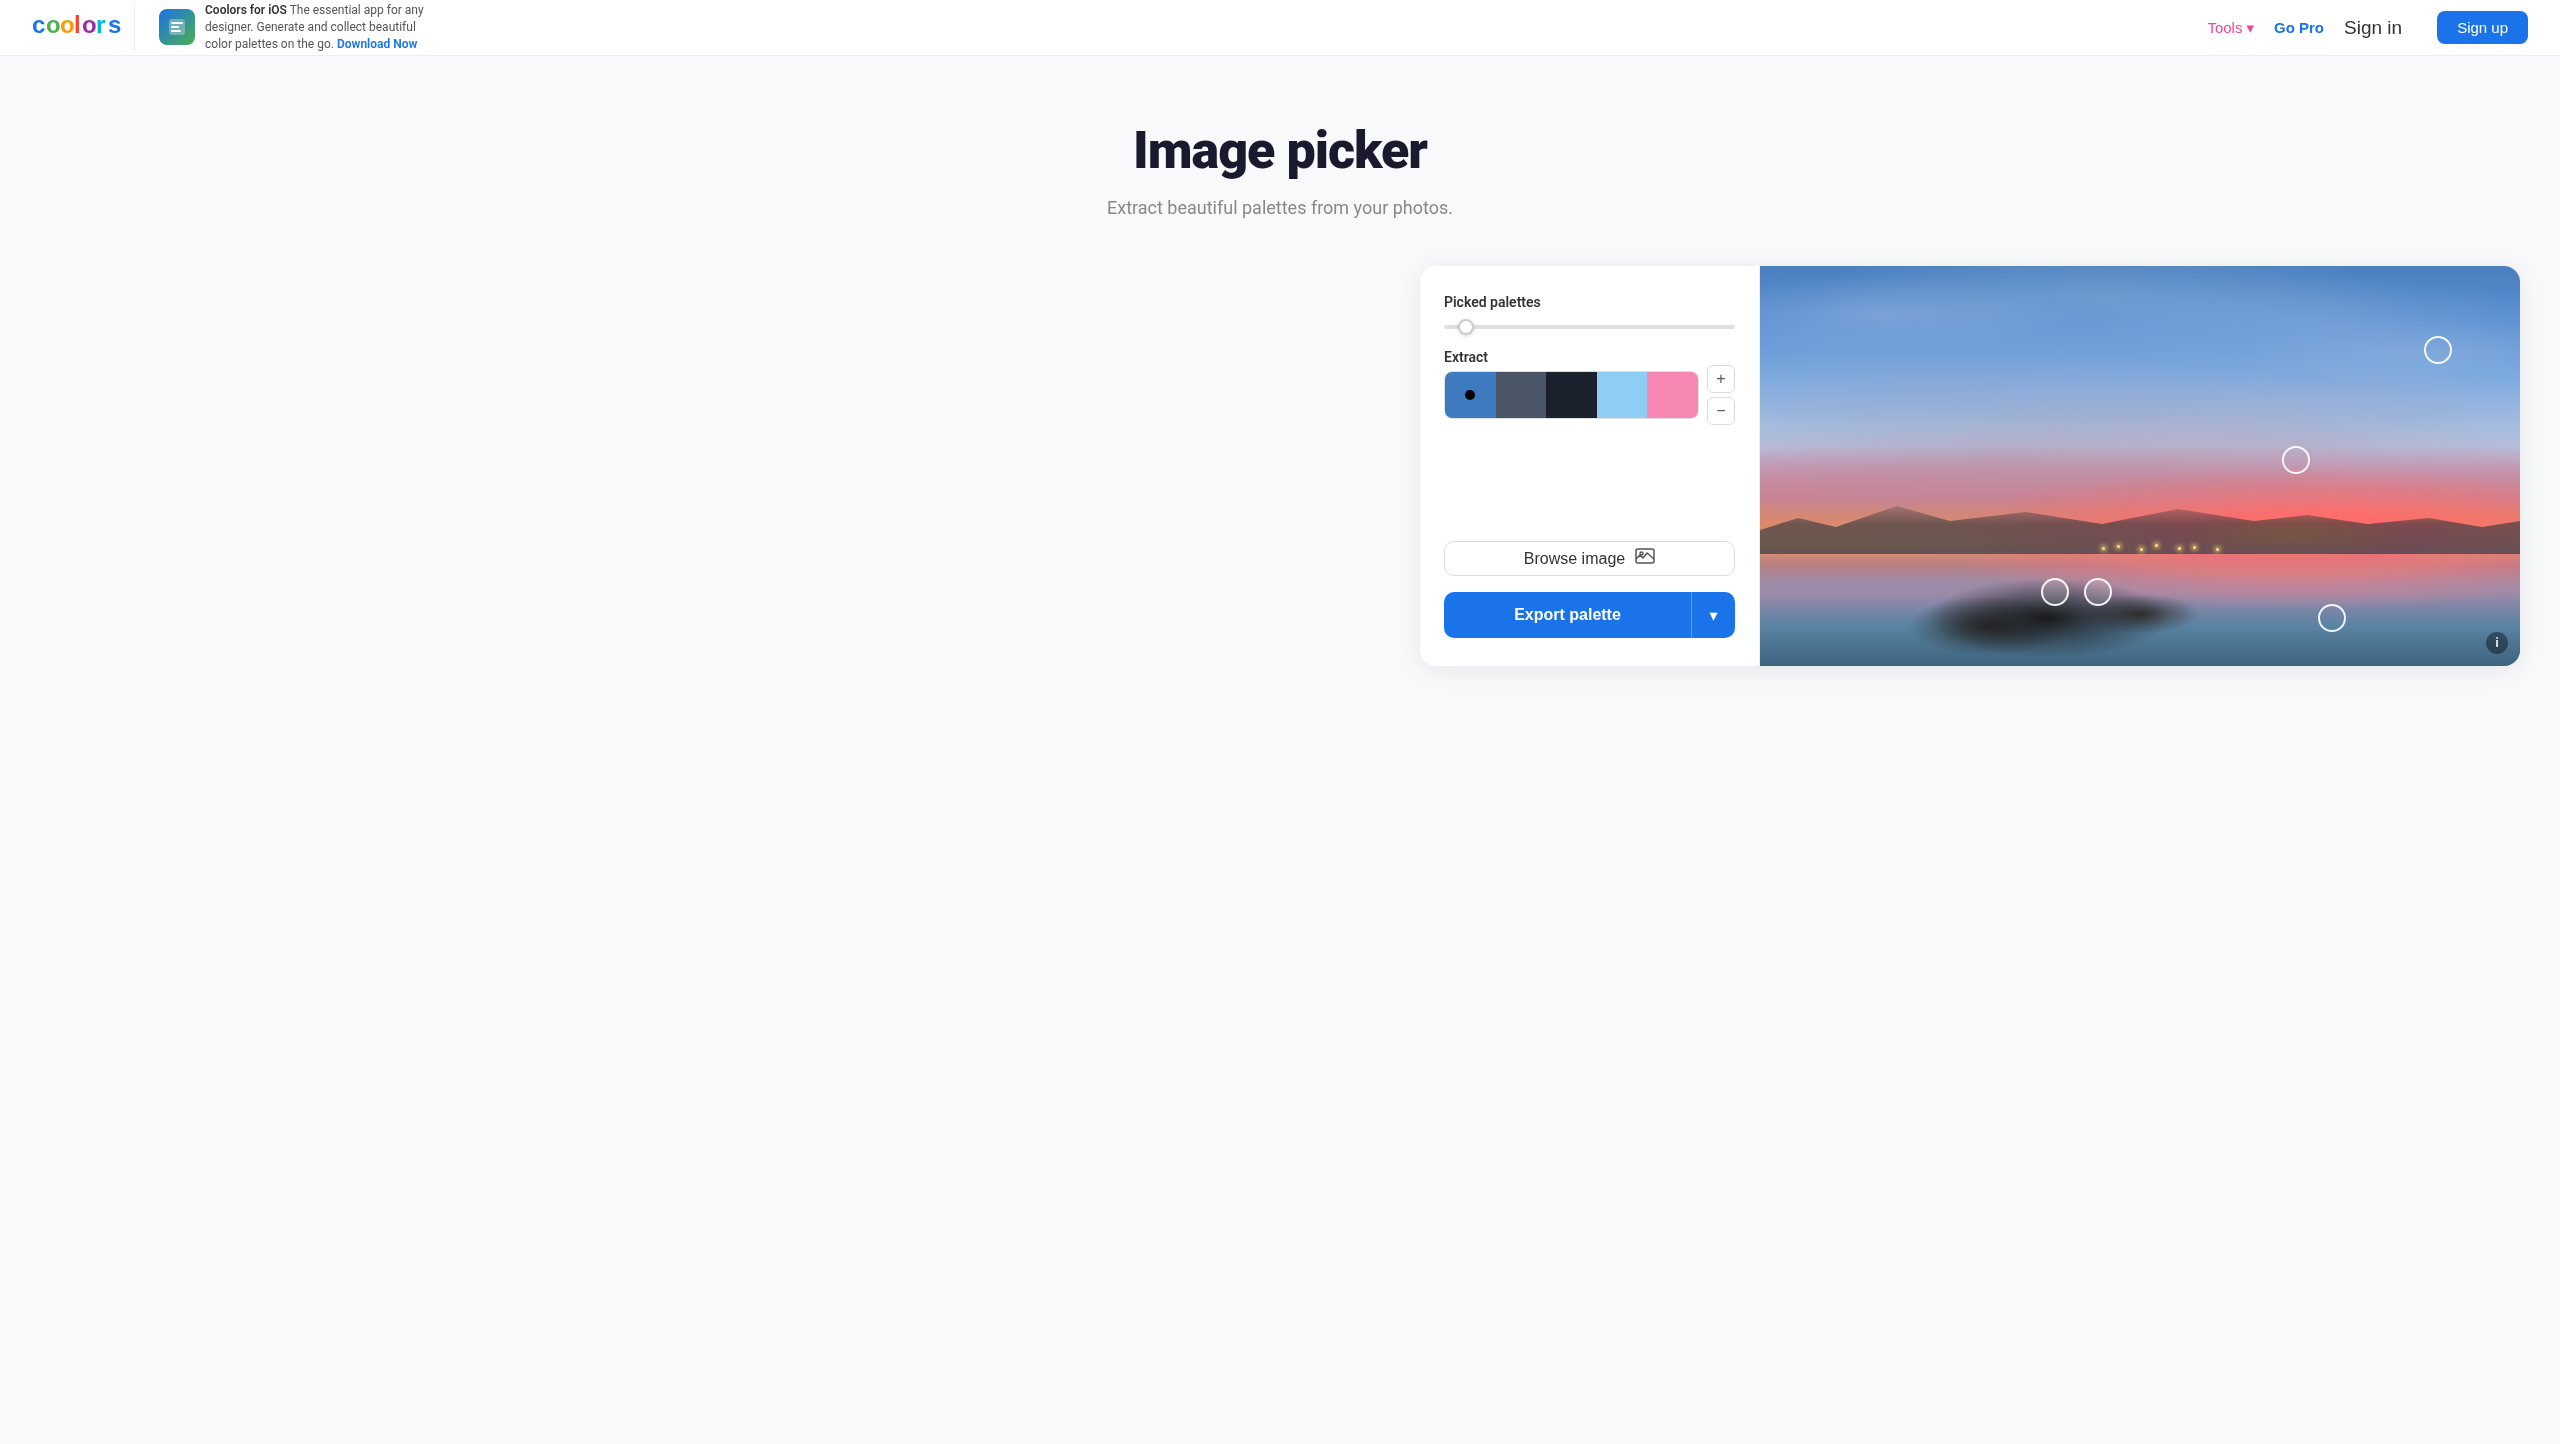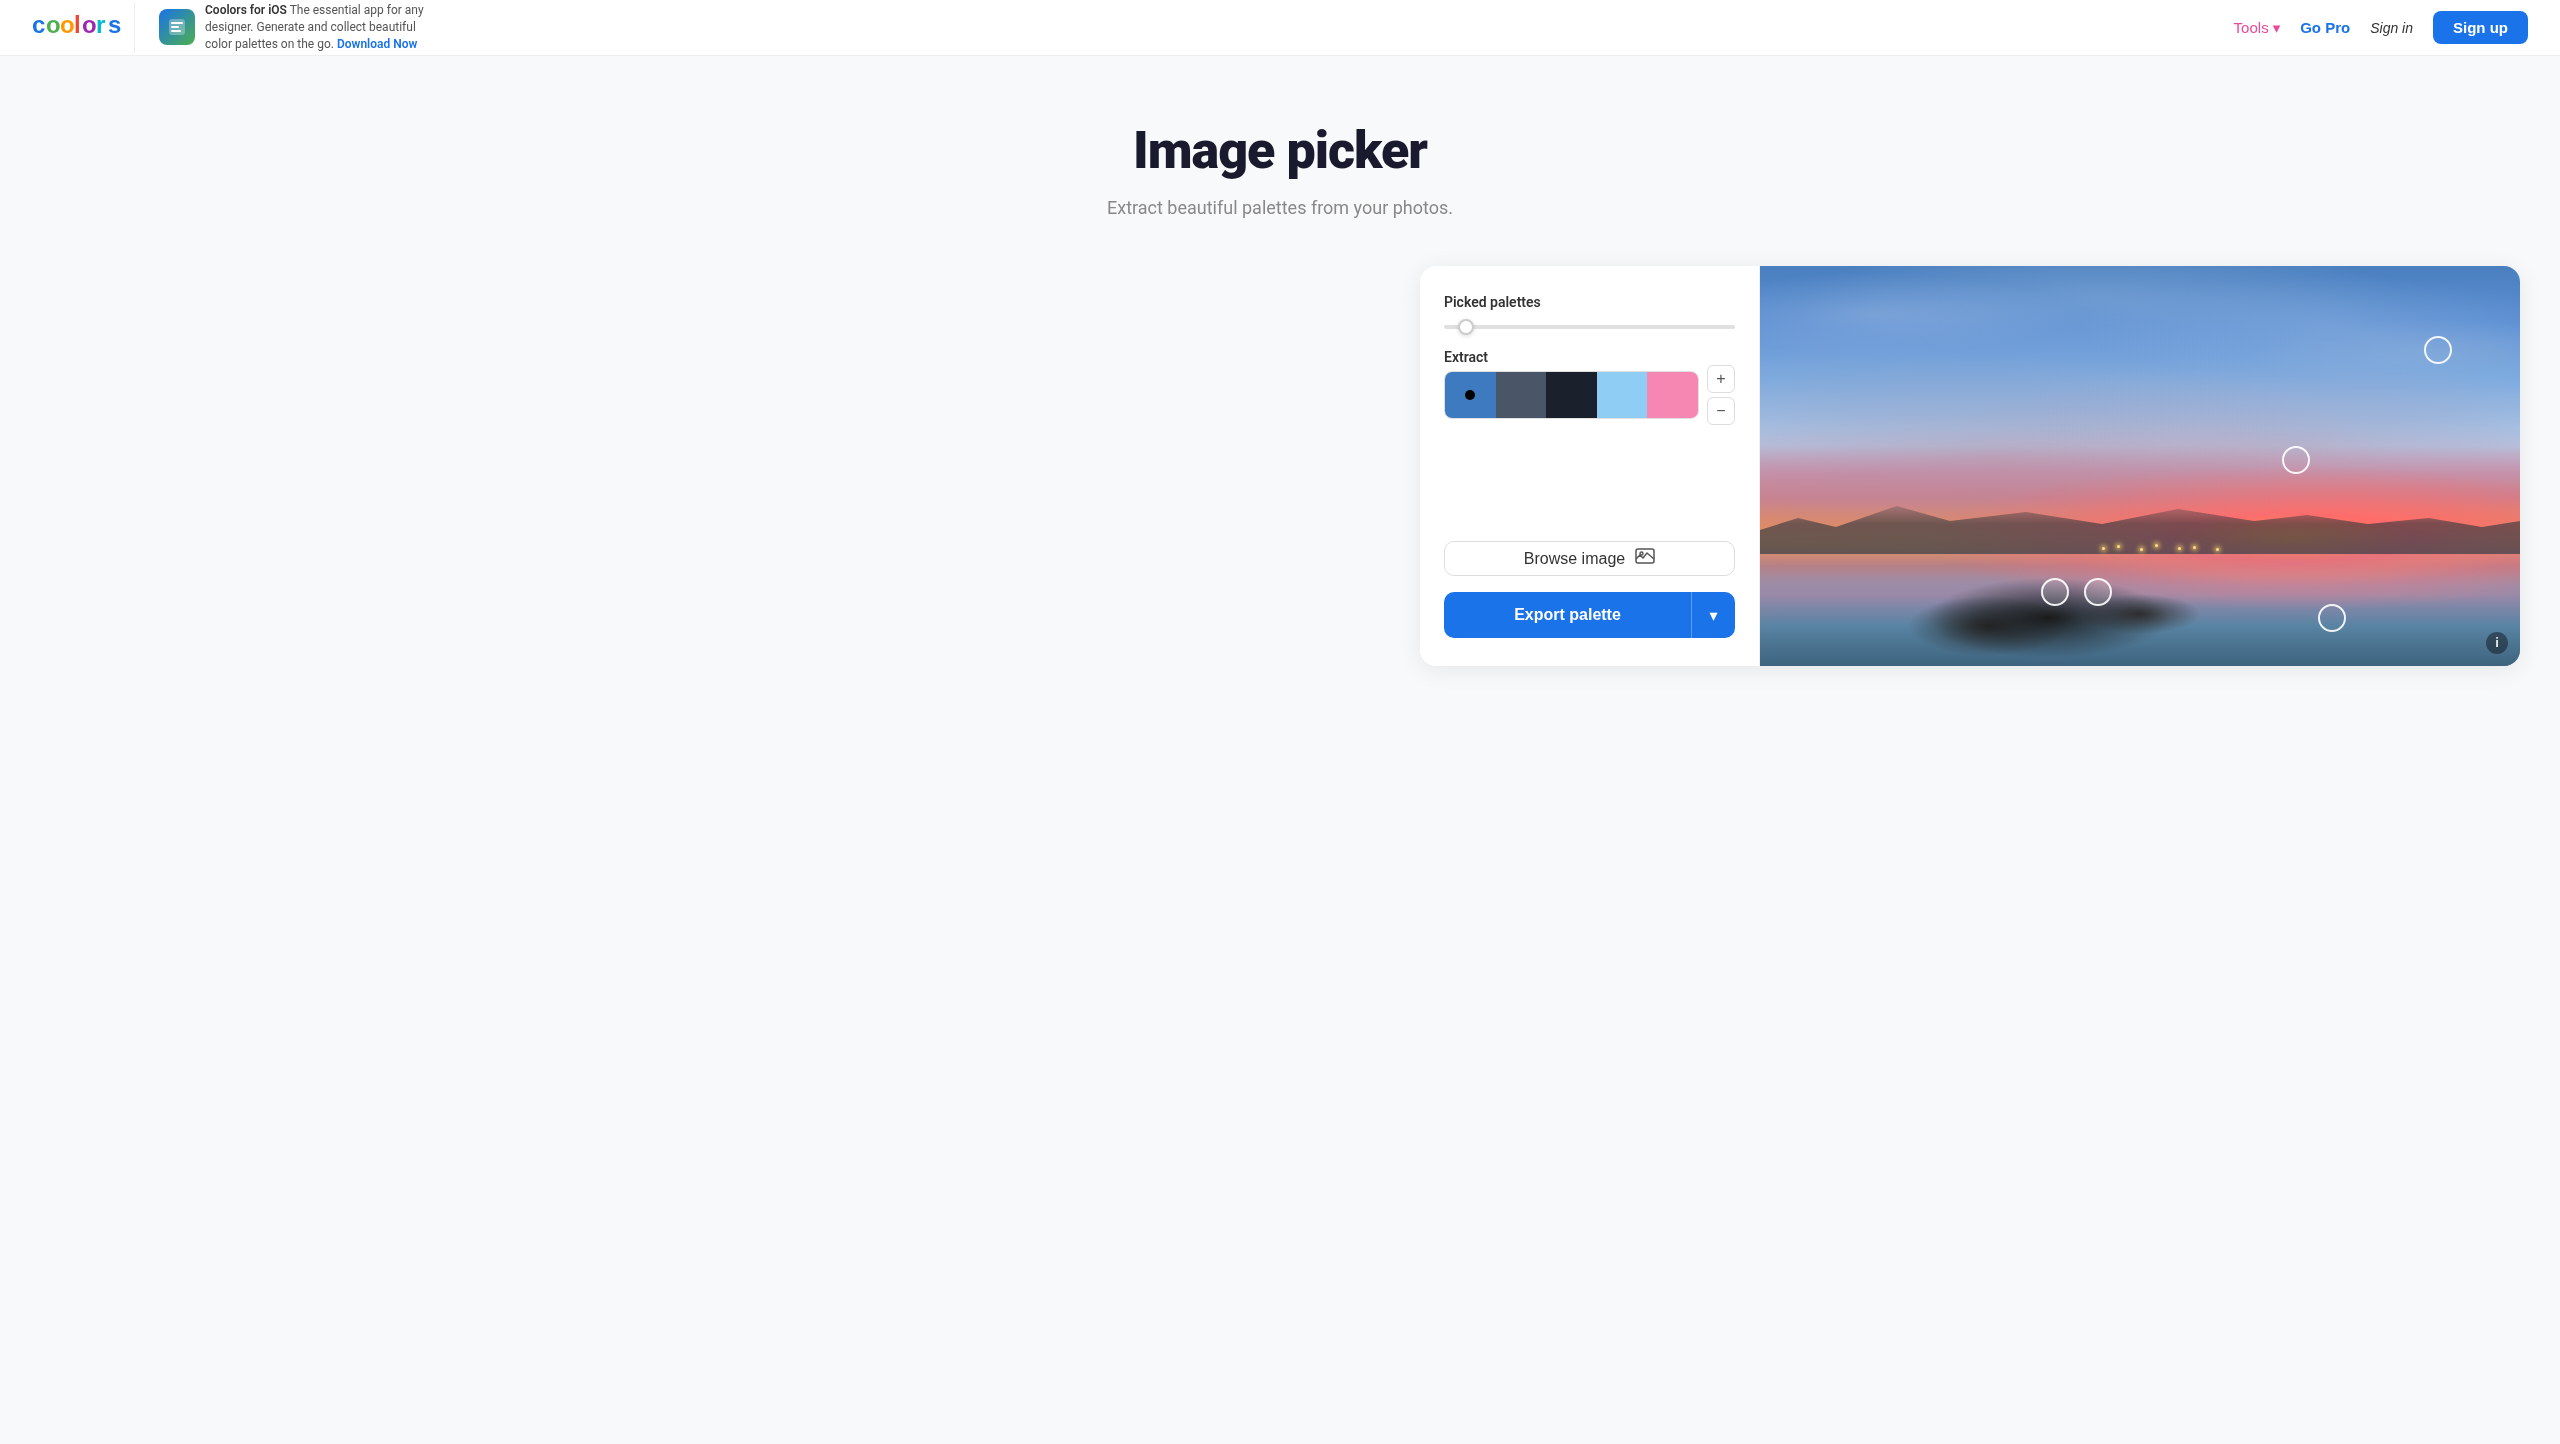--- a/index.html
+++ b/index.html
@@ -88,12 +88,11 @@
     }
     .sign-in-btn {
       color: #333;
-      font-size: 14px;
+      font-size: 19px;
       font-weight: 500;
       cursor: pointer;
       background: none;
       border: none;
-      font-style: italic;
     }
     .sign-up-btn {
       background: #1a73e8;

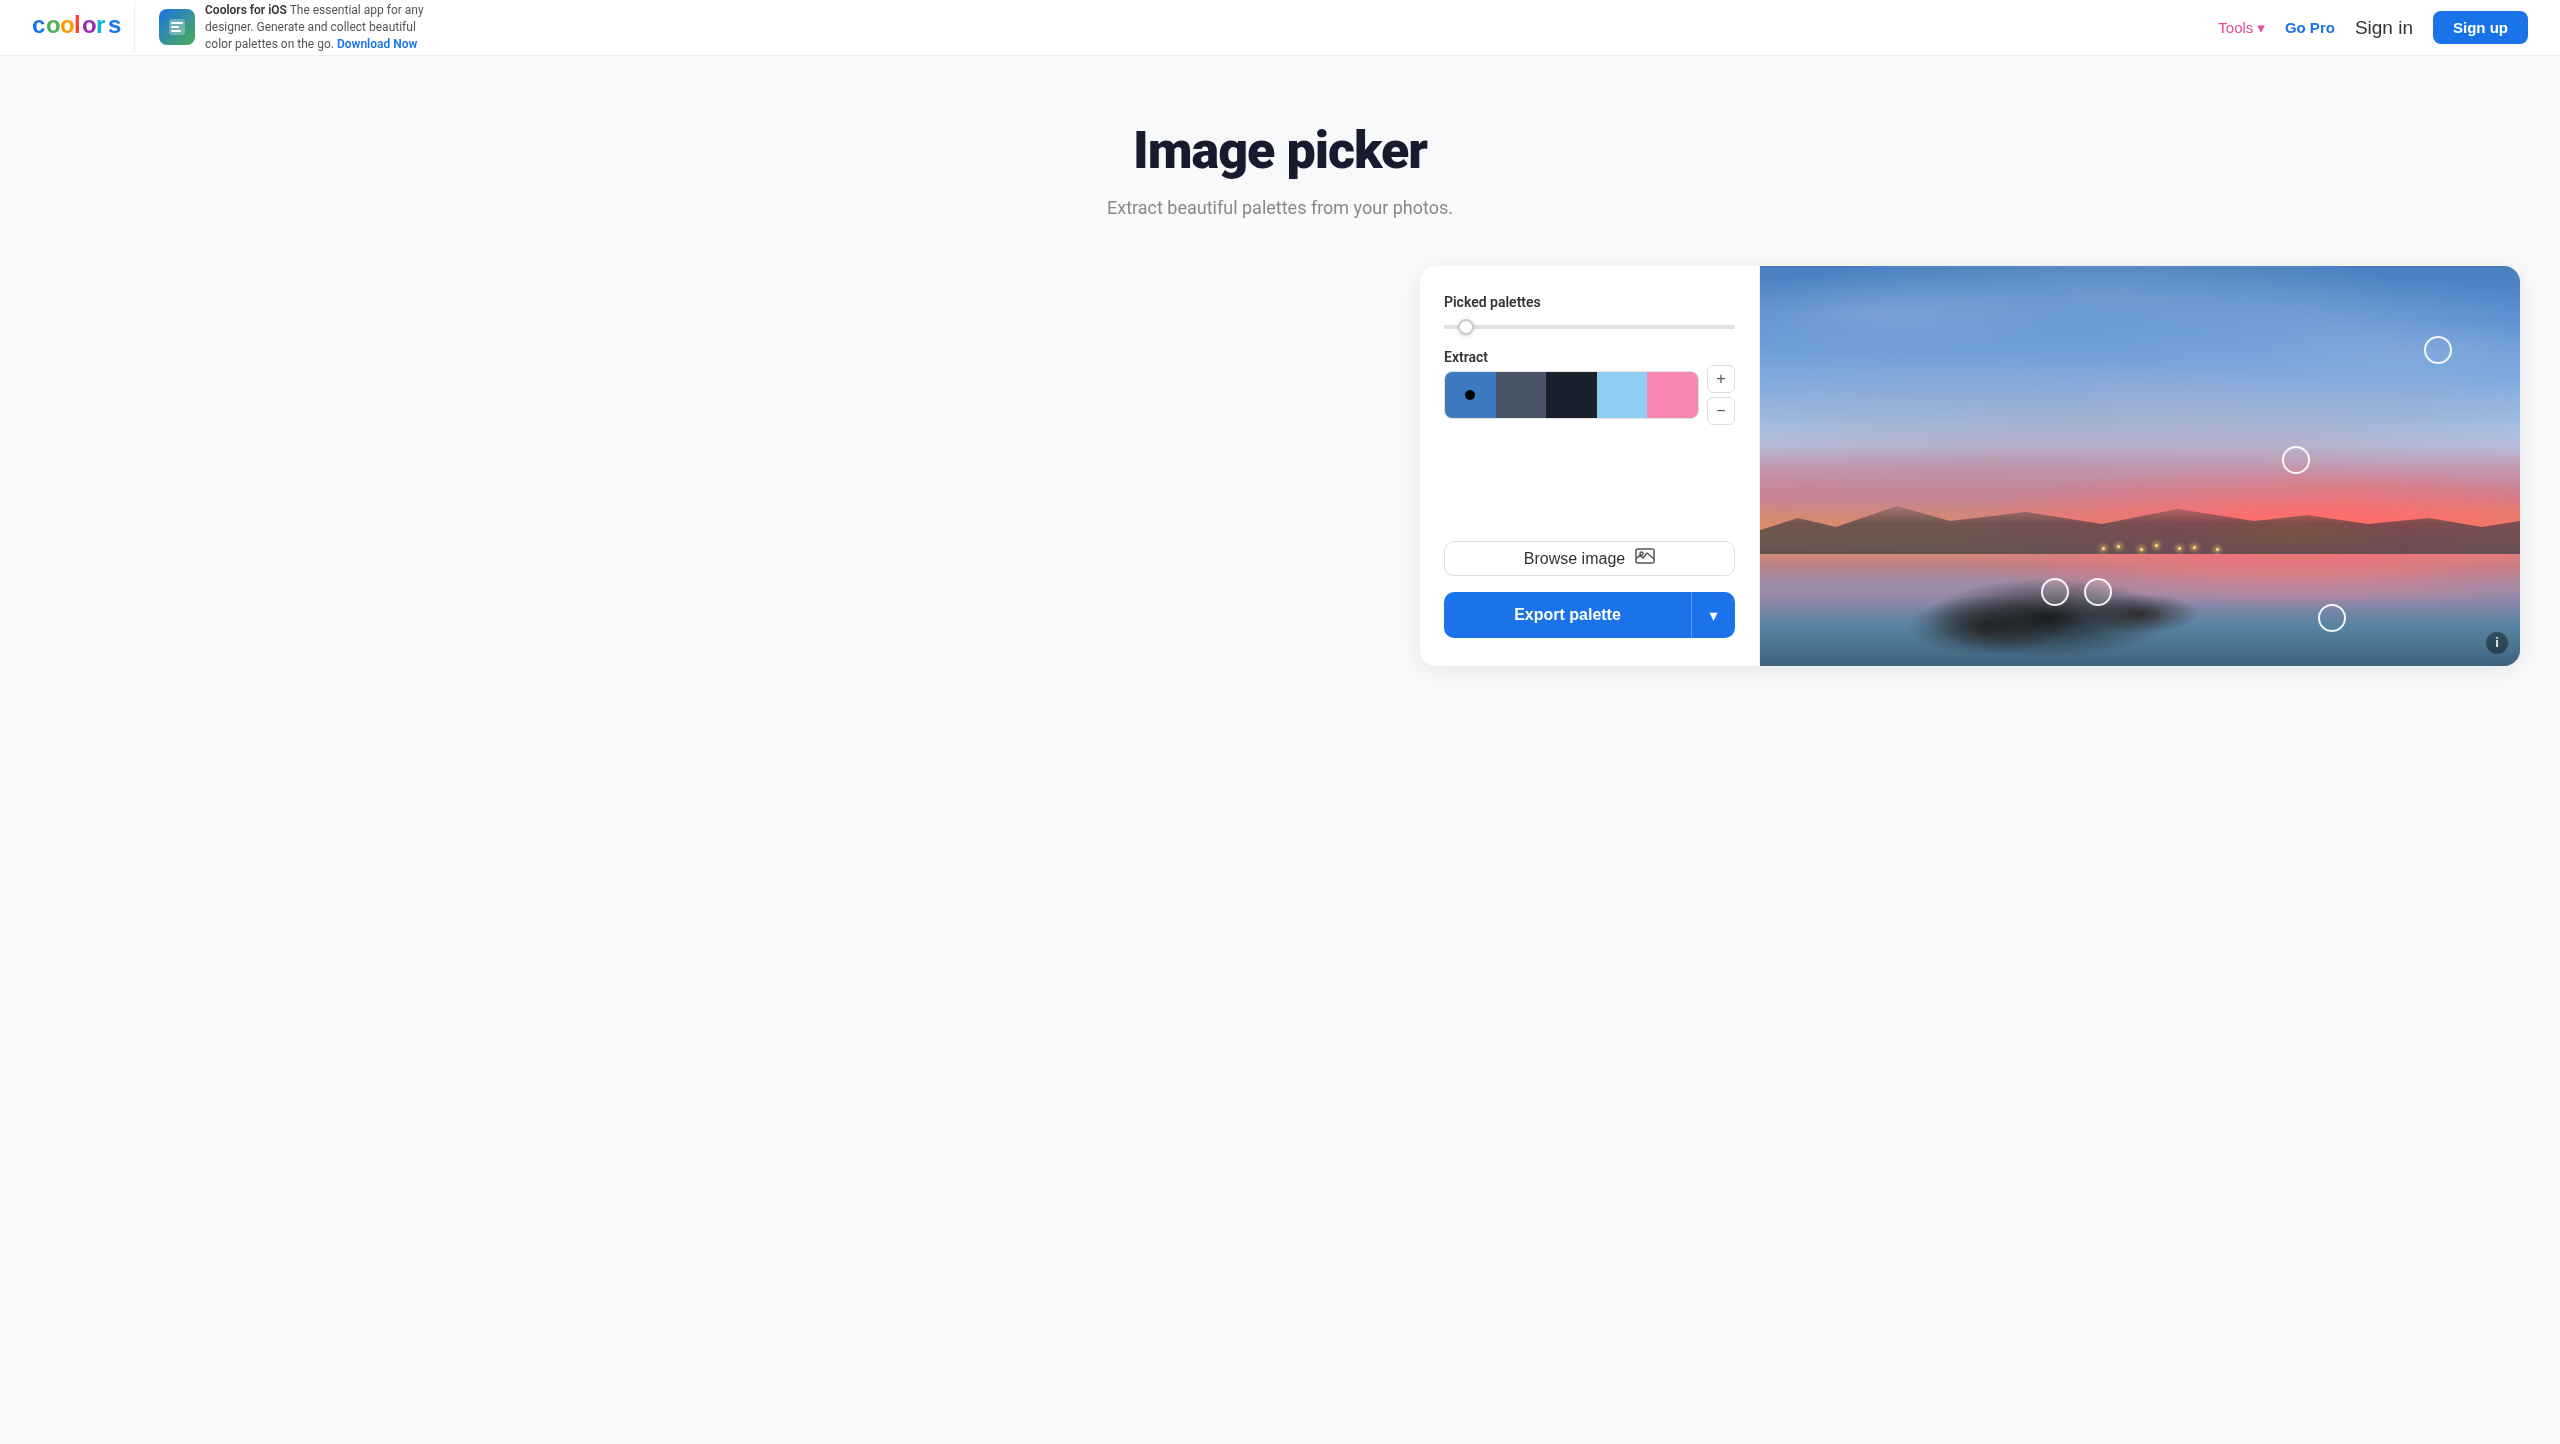--- a/index.html
+++ b/index.html
@@ -98,11 +98,12 @@
       background: #1a73e8;
       color: #fff;
       font-size: 15px;
-      font-weight: 700;
+      font-weight: 400;
       padding: 8px 20px;
       border-radius: 8px;
       border: none;
       cursor: pointer;
+      margin-left: 15px;
     }
 
     

